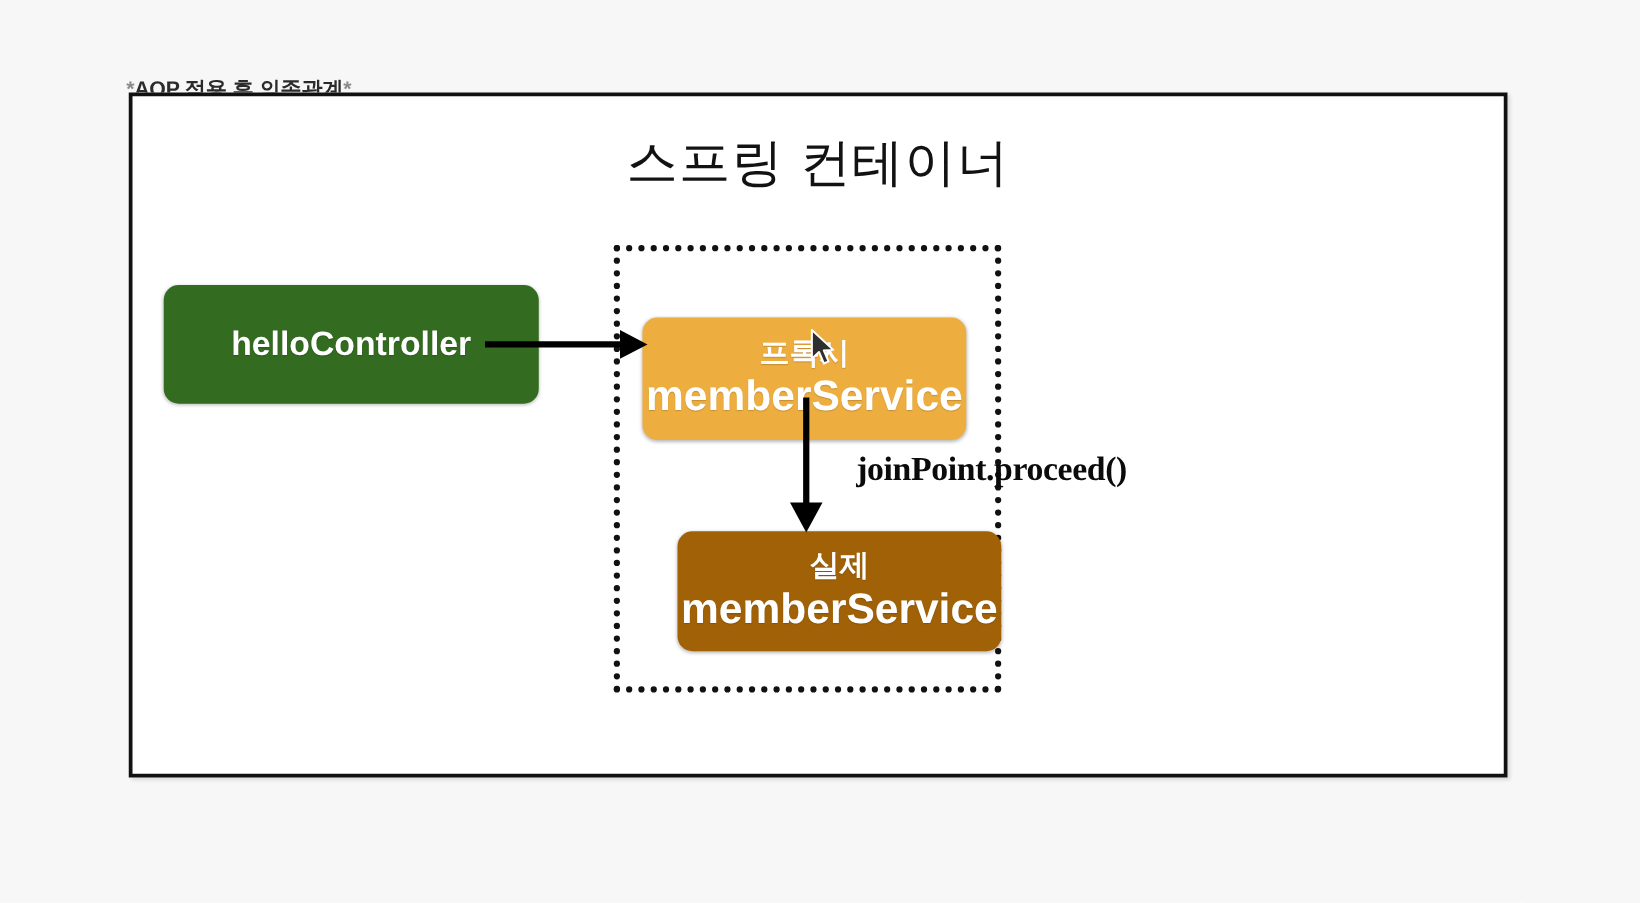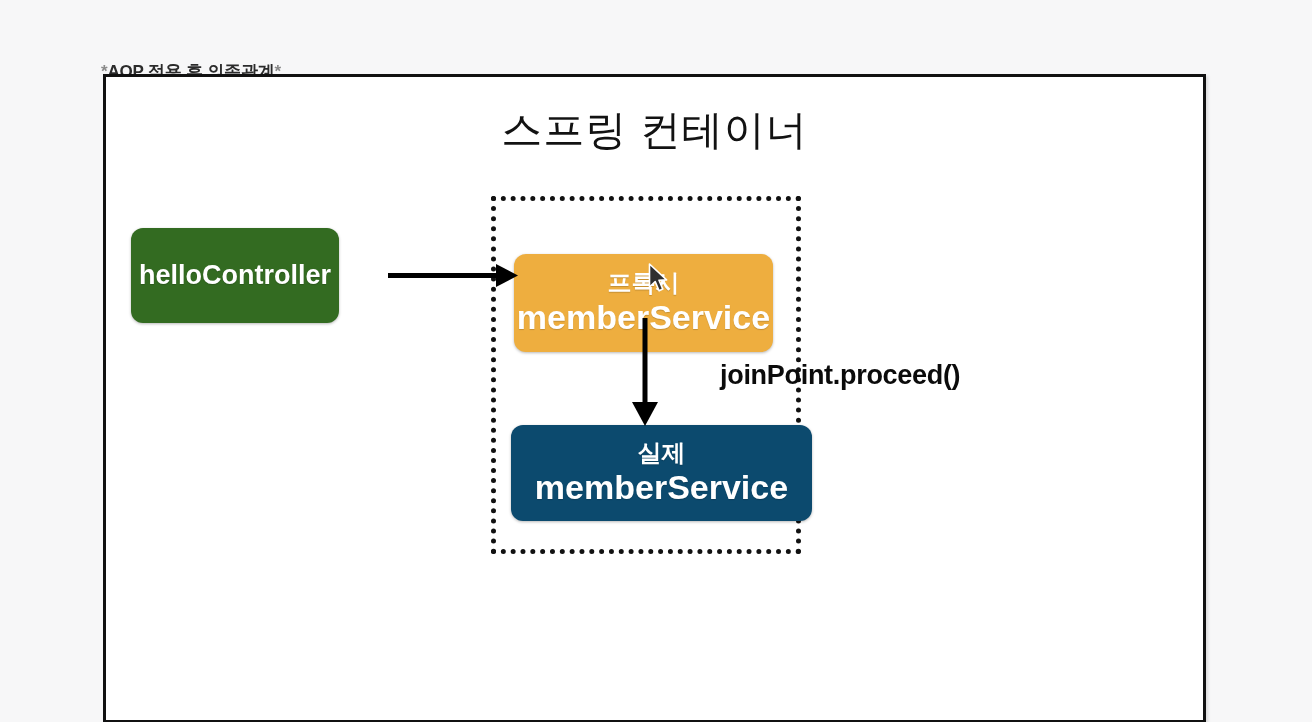--- a/index.html
+++ b/index.html
@@ -38,7 +38,7 @@
     left: 103px;
     top: 74px;
     width: 1103px;
-    height: 649px;
+    height: 548px;
     background: #ffffff;
     border: 3px solid #111111;
     box-sizing: border-box;

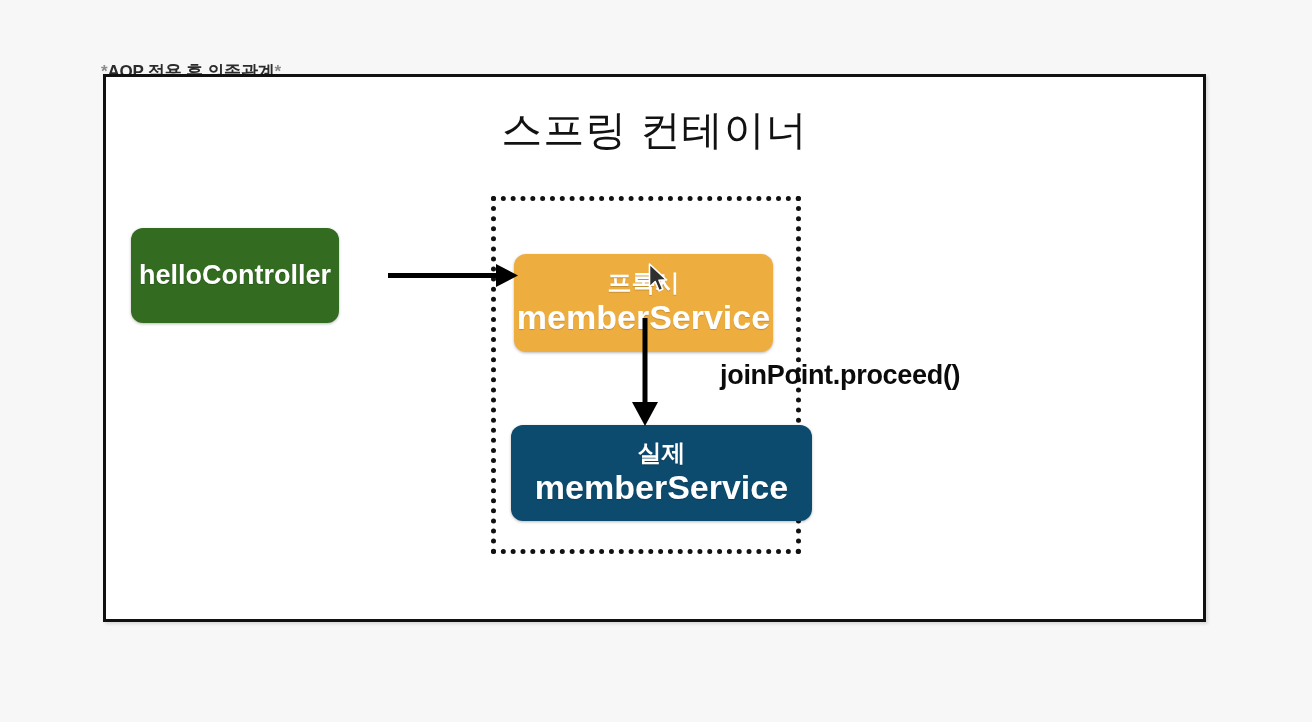--- a/index.html
+++ b/index.html
@@ -90,7 +90,7 @@
   #node-hello-controller {
     left: 131px;
     top: 228px;
-    width: 208px;
+    width: 300px;
     height: 95px;
     background: #336b21;
   }

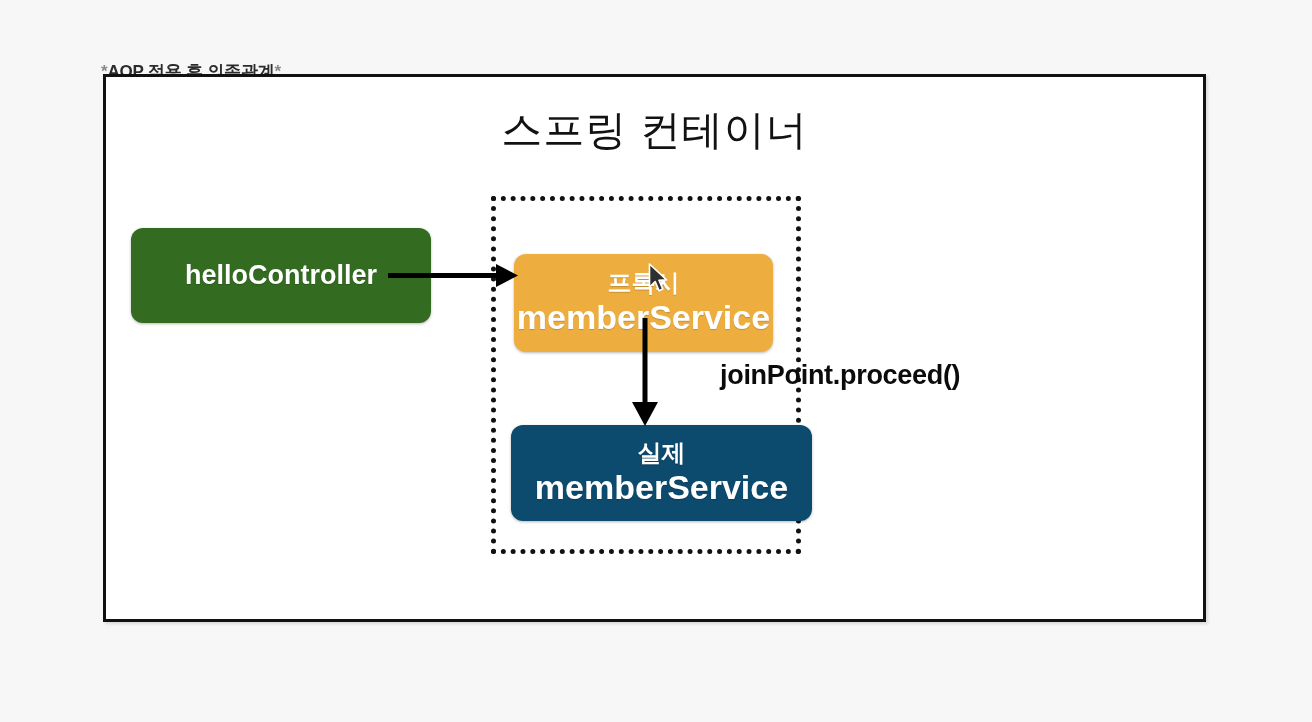--- a/index.html
+++ b/index.html
@@ -143,13 +143,14 @@
   
   #joinpoint-label {
     position: absolute;
-    left: 720px;
+    left: 685px;
     top: 360px;
     font-size: 27px;
     font-weight: bold;
     color: #0b0b0b;
     white-space: nowrap;
     letter-spacing: -0.3px;
+    font-family: Liberation Serif, serif;
   }
 
   

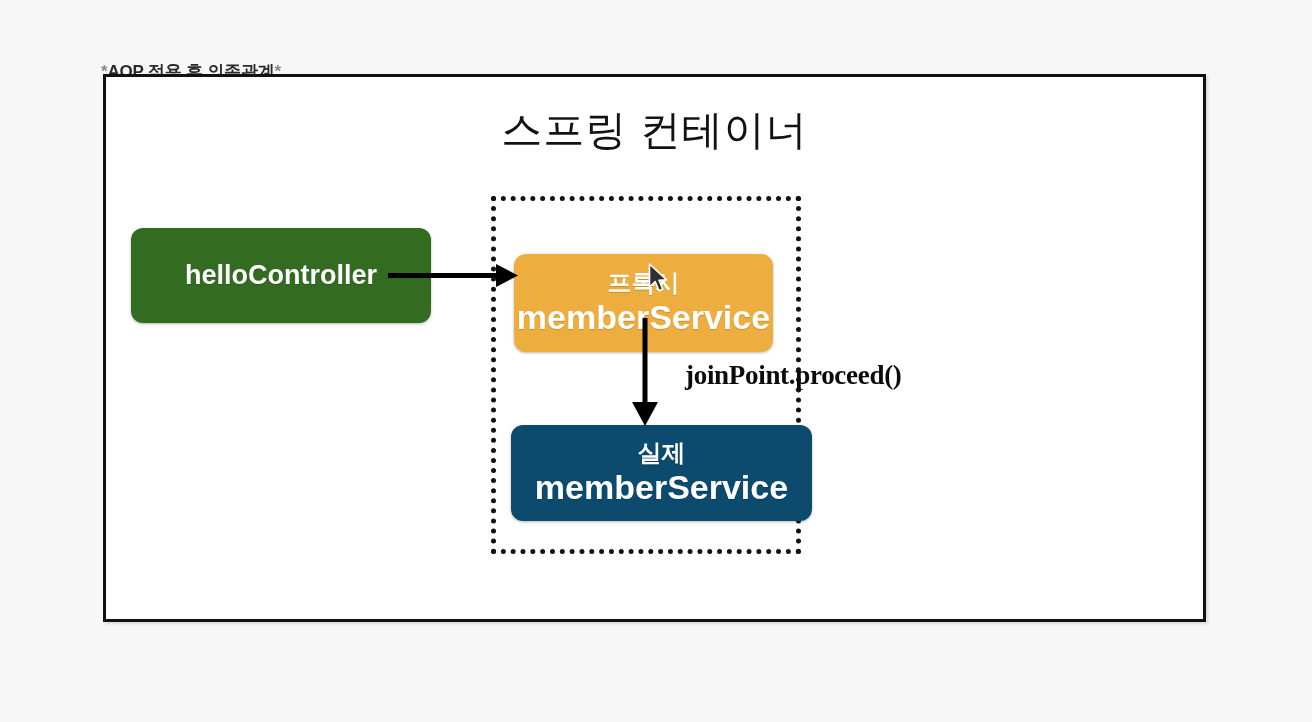--- a/index.html
+++ b/index.html
@@ -103,11 +103,11 @@
     margin-top: 28px;
   }
   #node-real-member-service {
-    left: 511px;
+    left: 542px;
     top: 425px;
-    width: 301px;
+    width: 259px;
     height: 96px;
-    background: #0c4a6e;
+    background: #a16207;
   }
 
   

